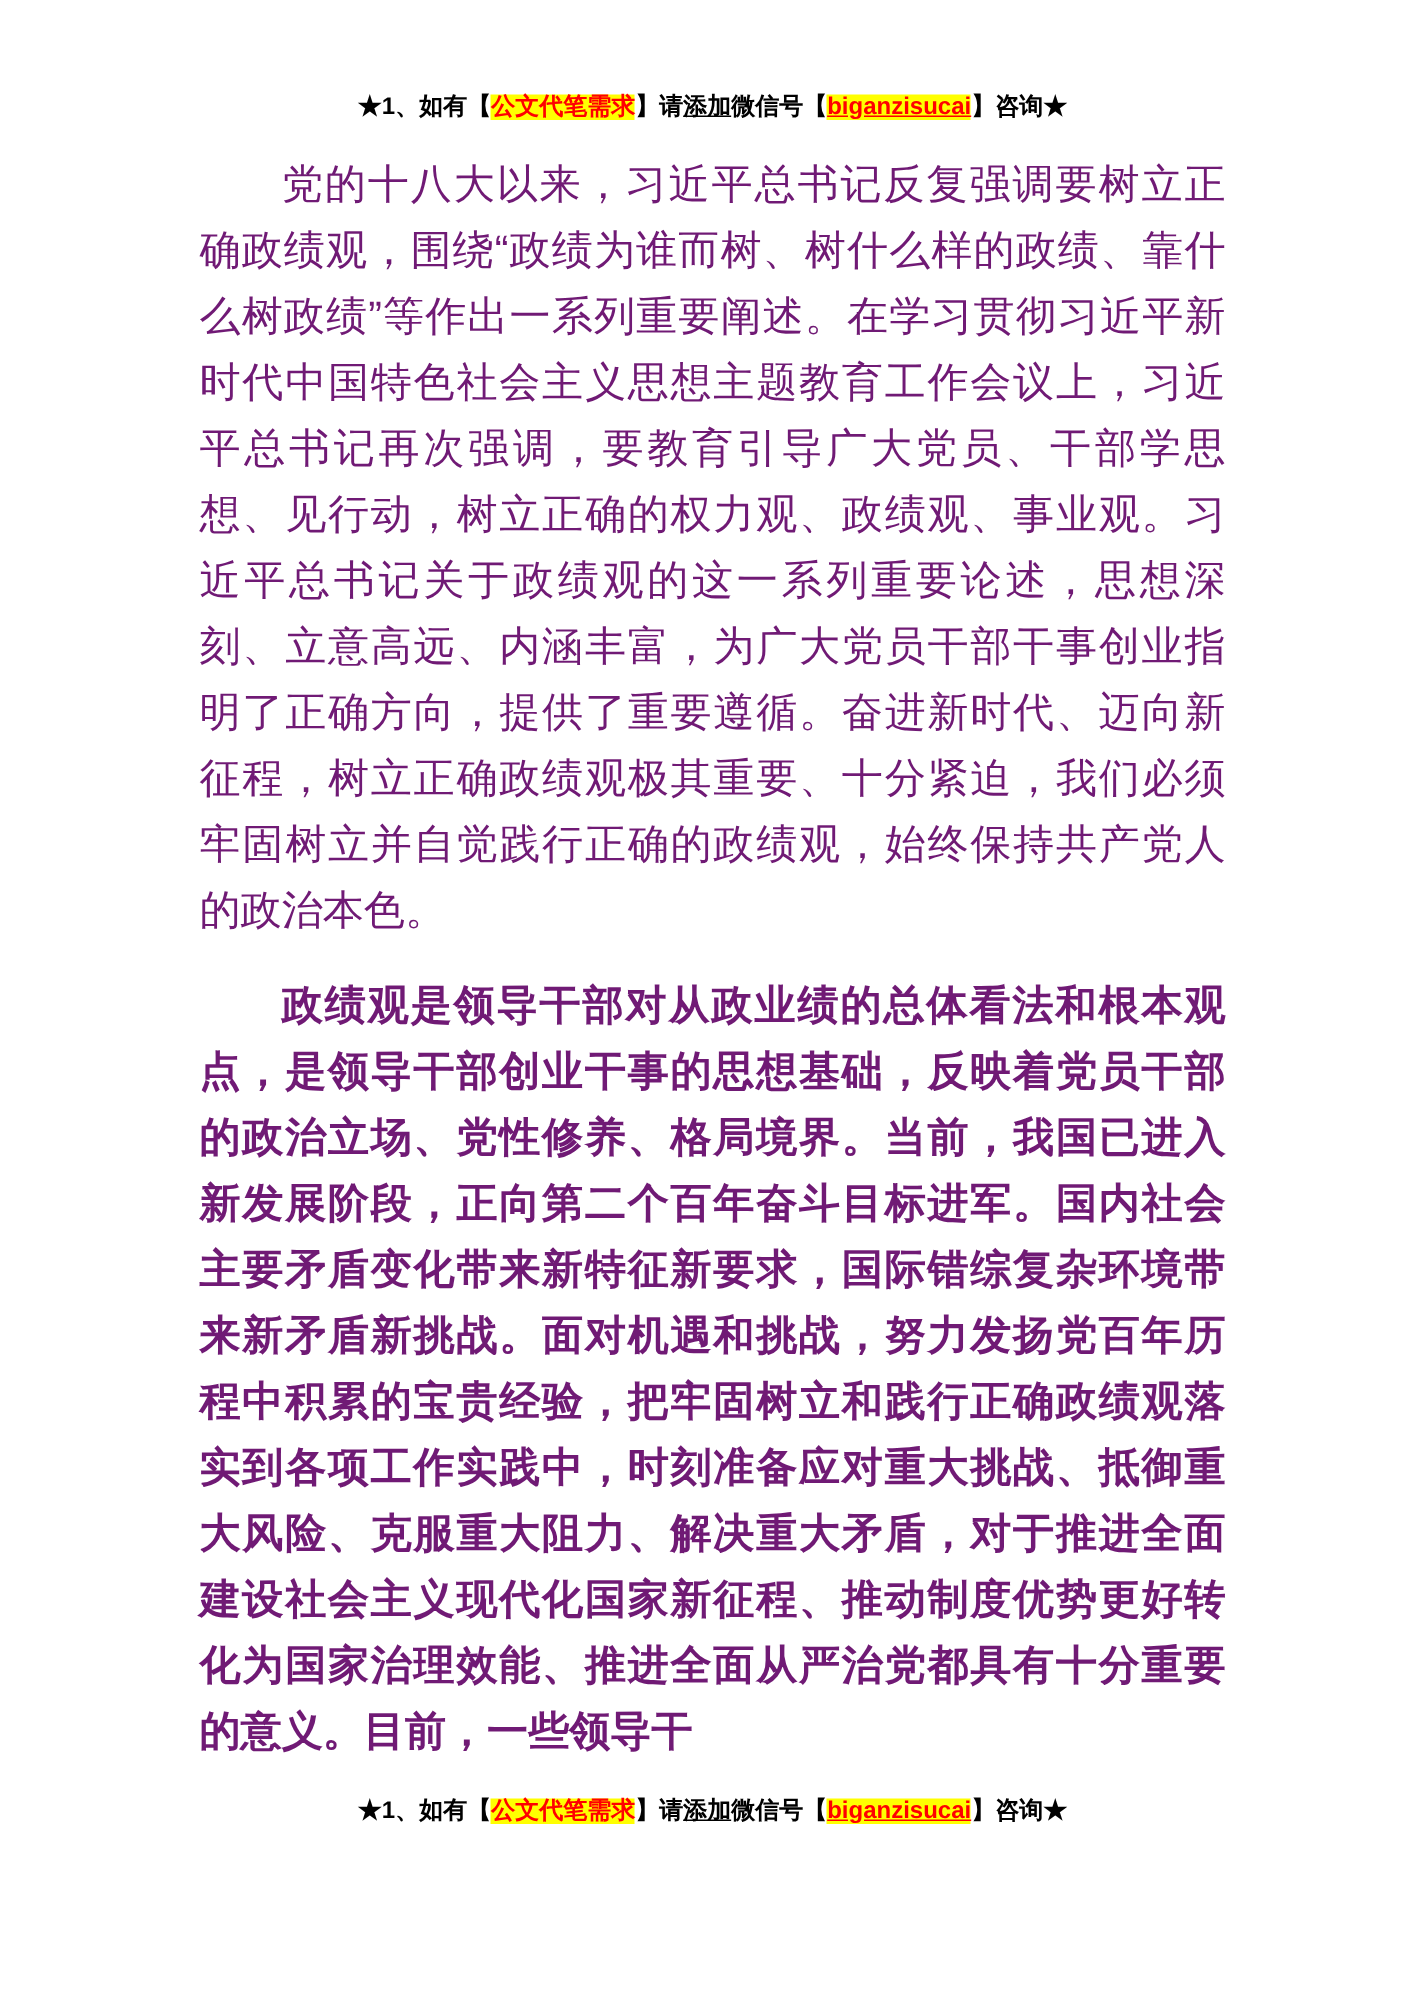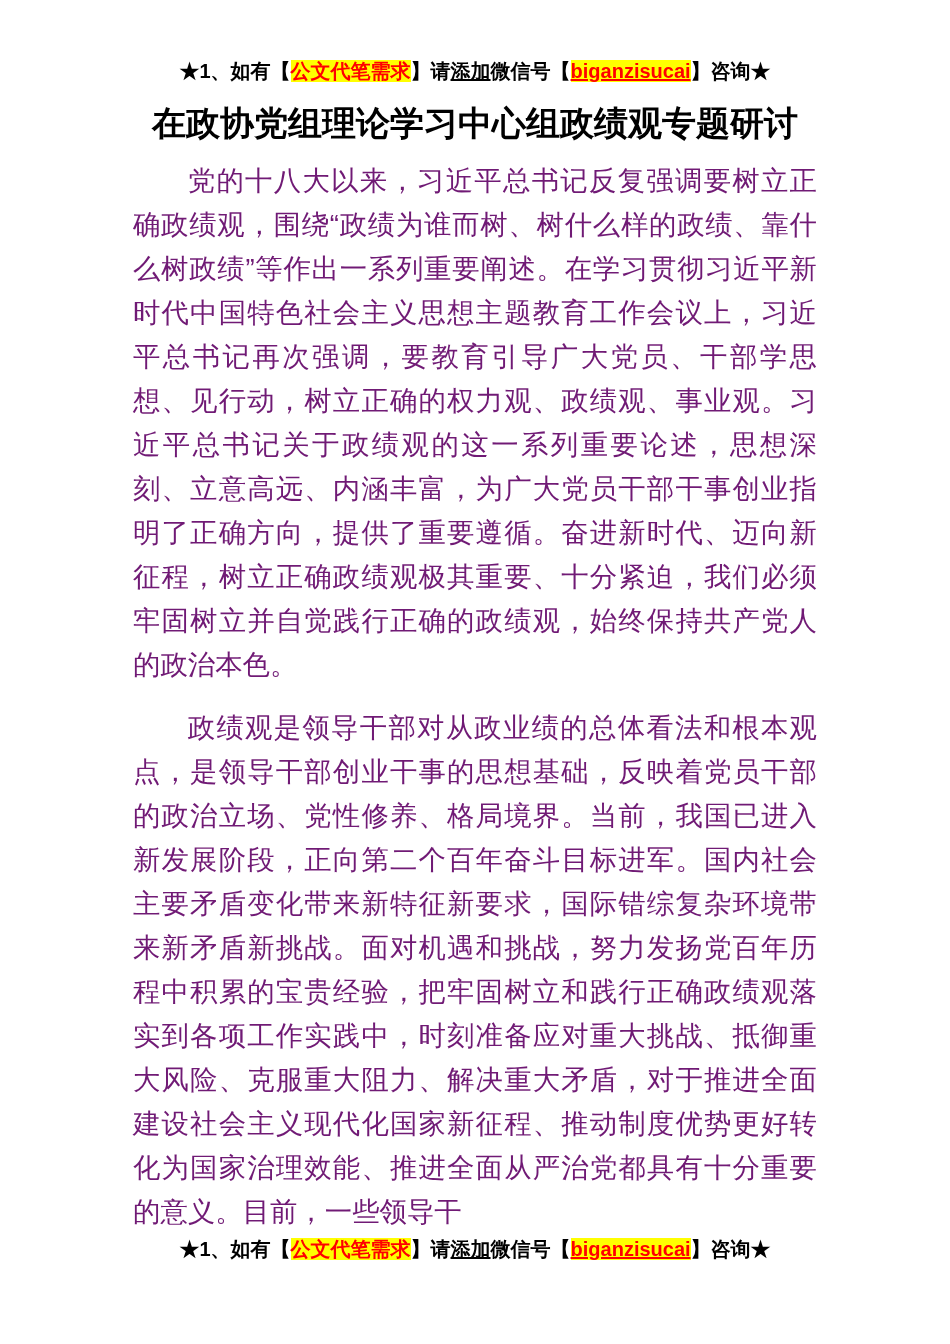--- a/index.html
+++ b/index.html
@@ -16,7 +16,7 @@
   .promo {
     text-align: center;
     font-weight: bold;
-    font-size: 20px;
+    font-size: 16px;
     line-height: 31px;
     color: #000000;
     white-space: nowrap;

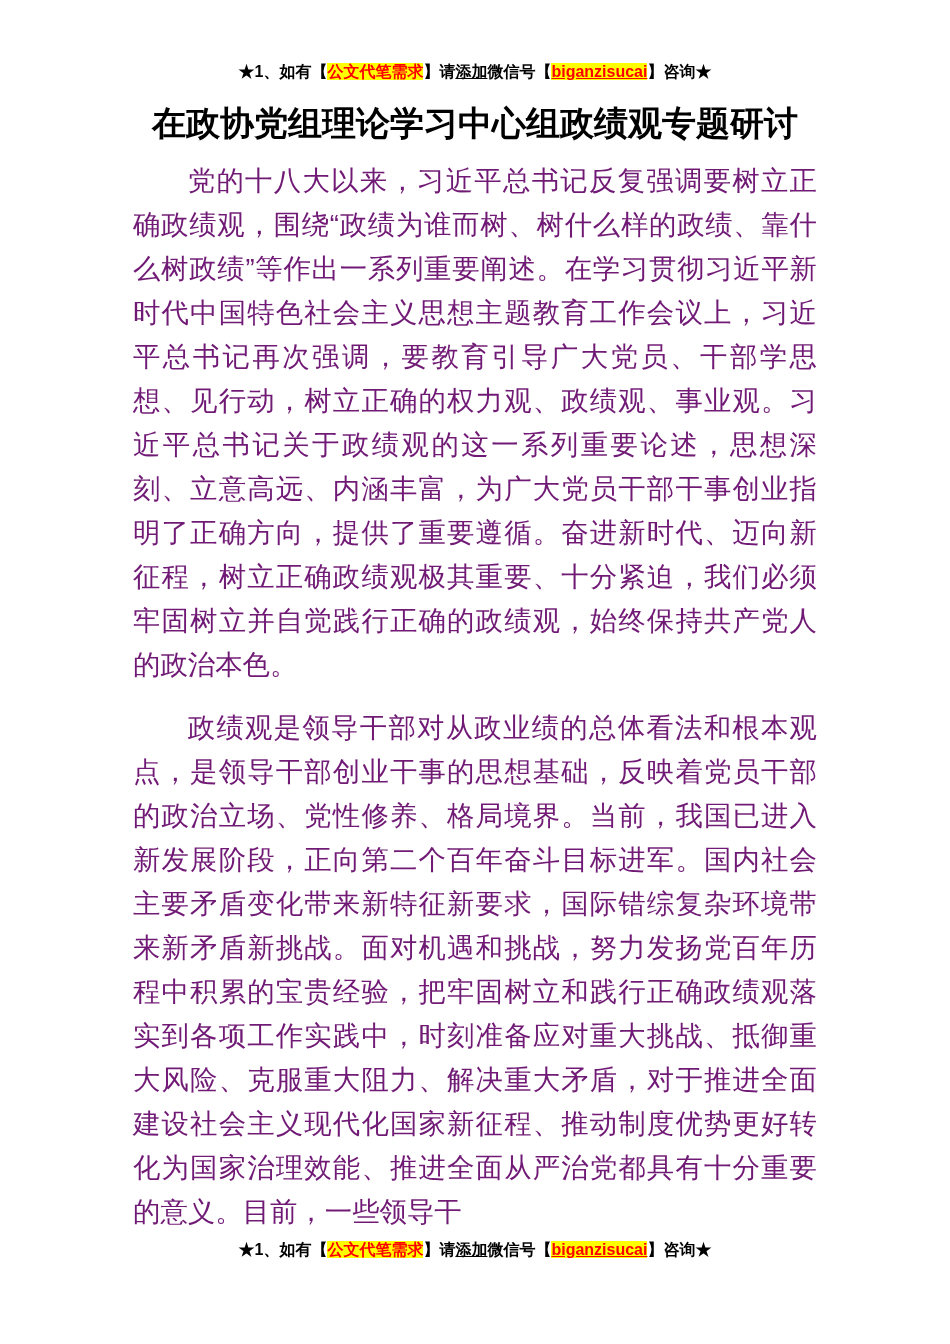--- a/index.html
+++ b/index.html
@@ -61,7 +61,6 @@
   </div>
 
   <div class="doc-title">
-    <div>在政协党组理论学习中心组政绩观专题研讨</div>
   </div>
 
   <div class="doc-body">

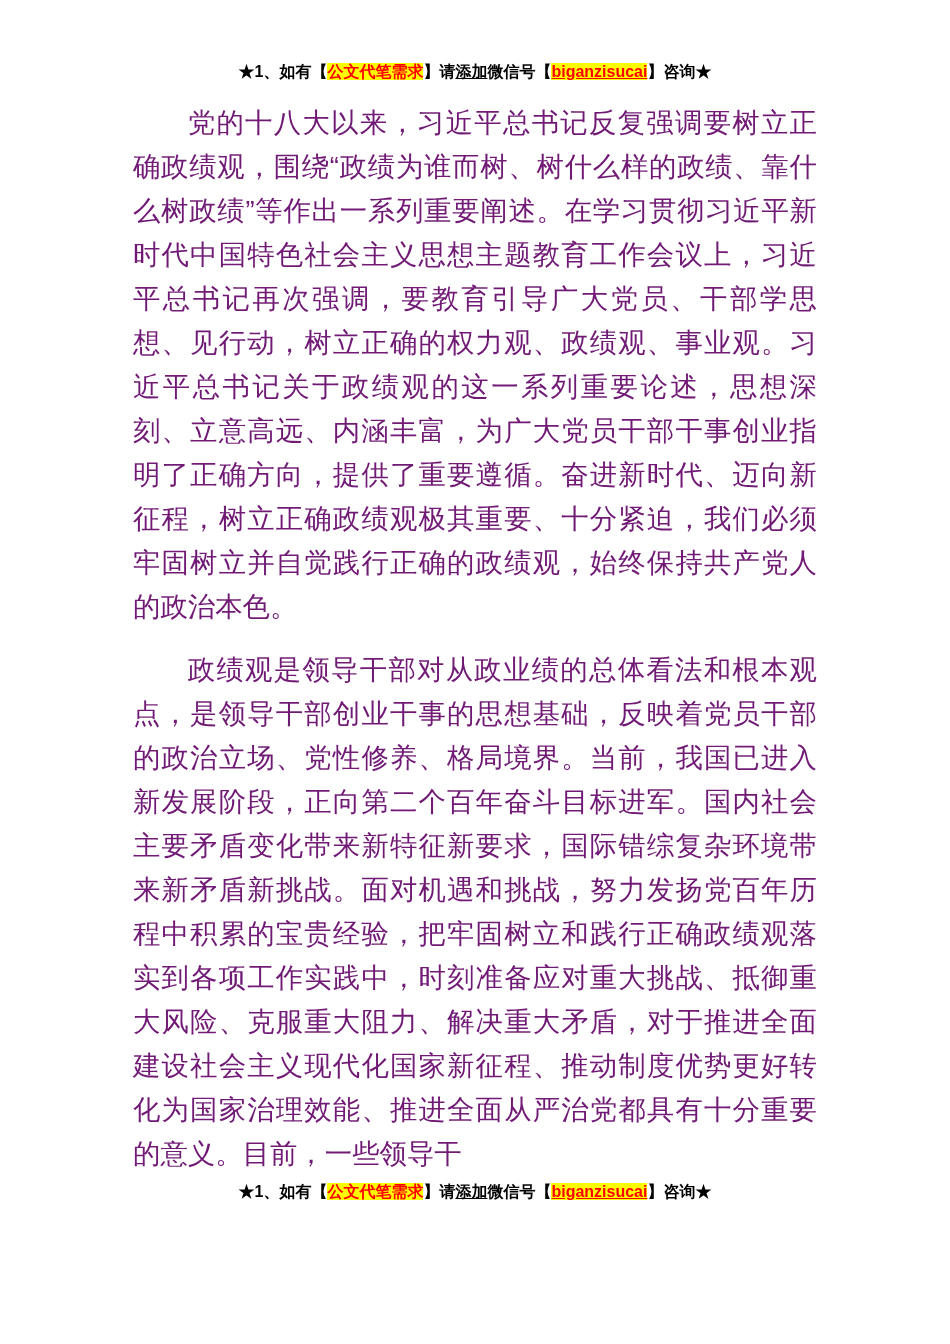--- a/index.html
+++ b/index.html
@@ -49,7 +49,7 @@
     margin: 0 0 19px 0;
     text-indent: 2em;
   }
-  .doc-body p:last-child { margin-bottom: 0; }
+  .doc-body p:last-child { margin-bottom: 16px; font-weight: bold; }
 </style>
 </head>
 <body>

